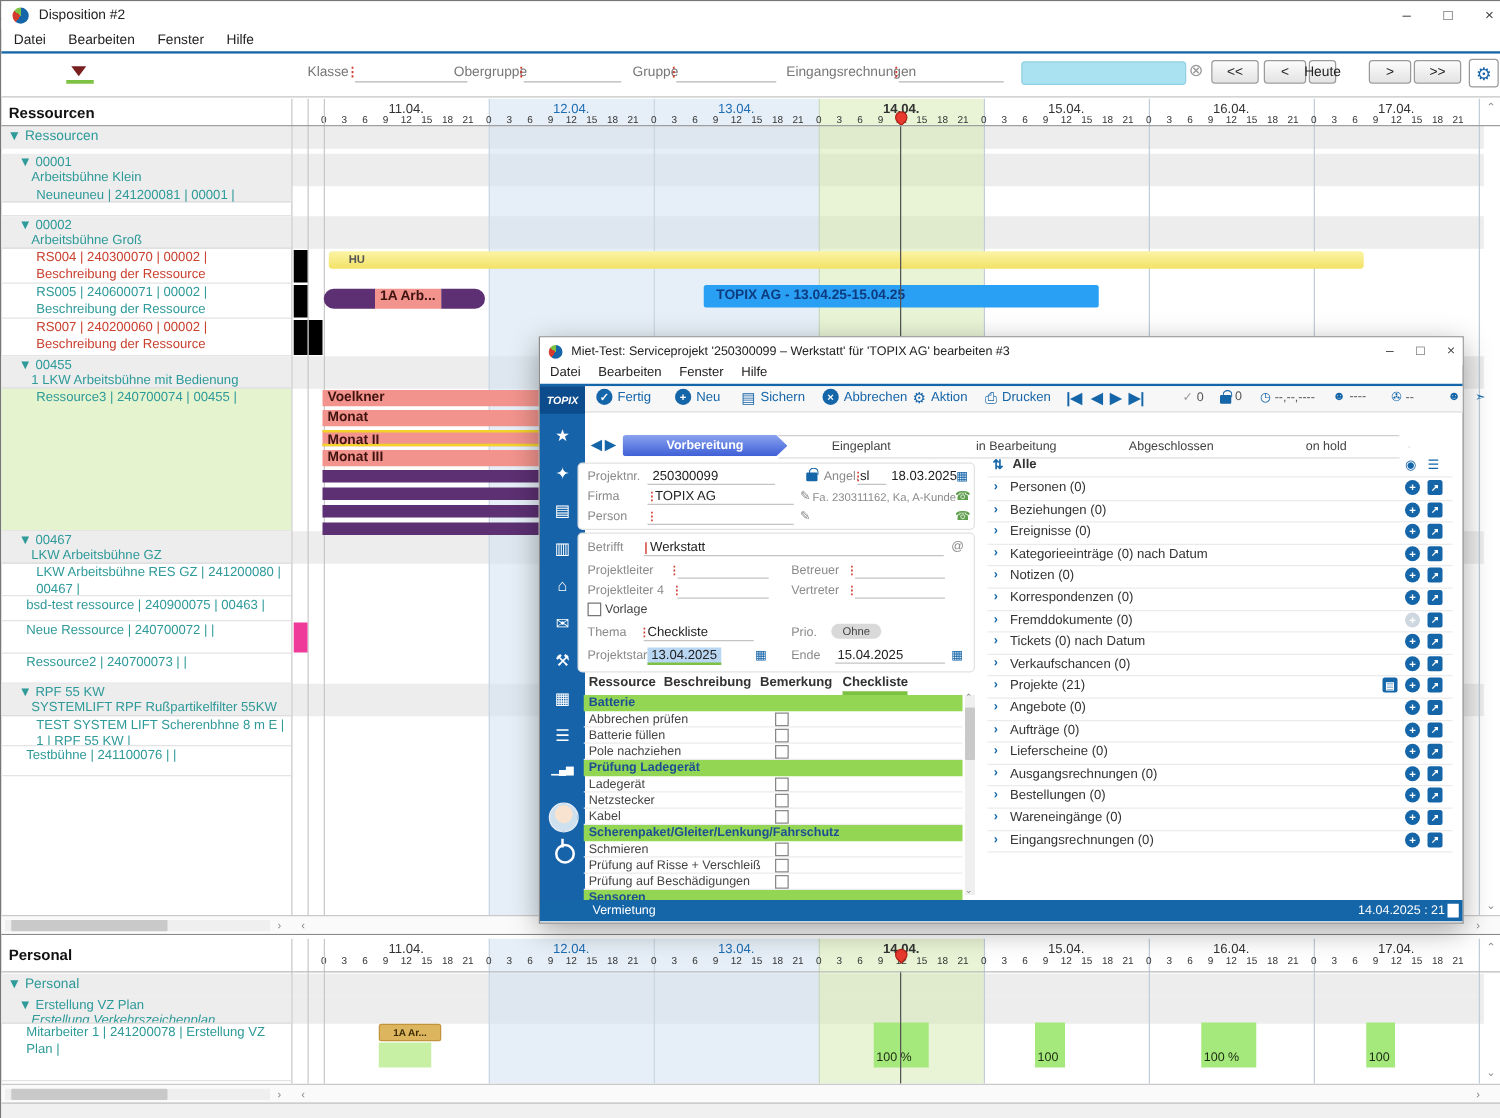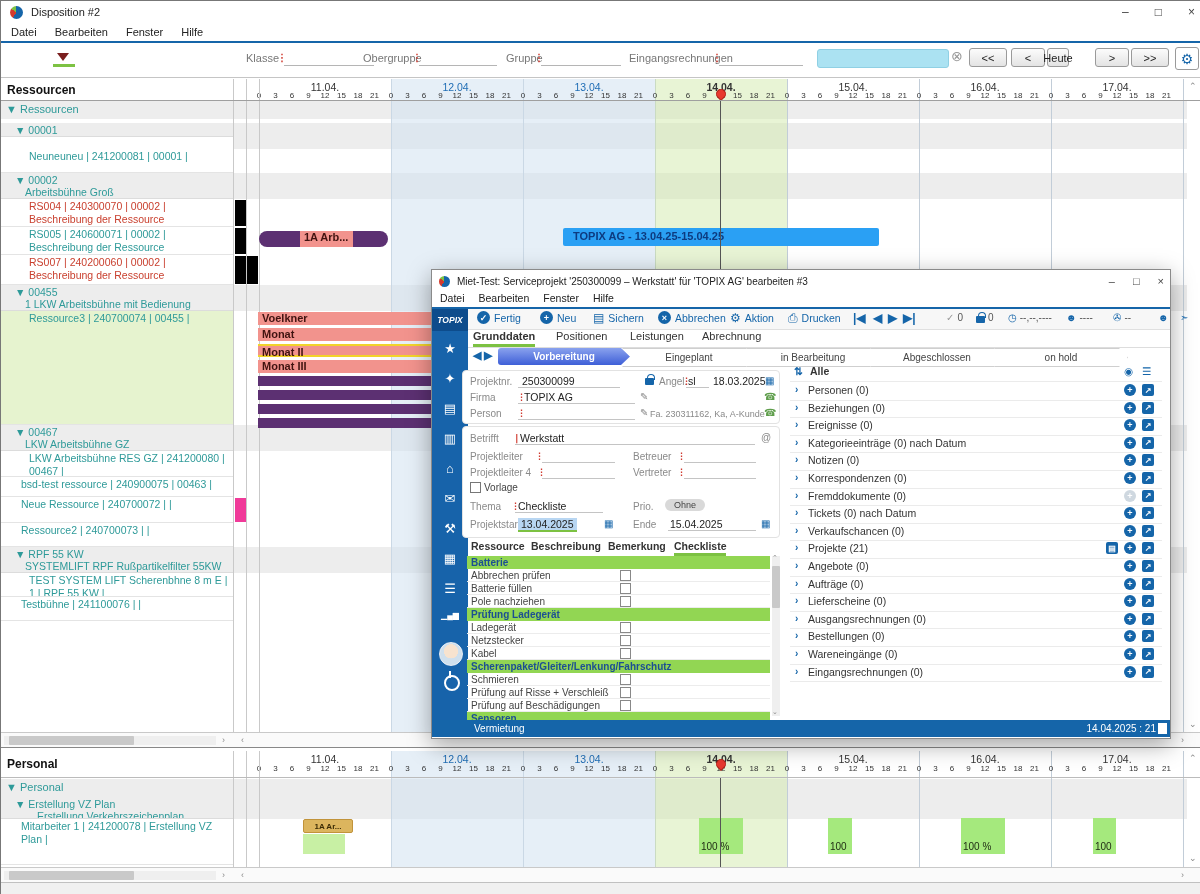--- a/index.html
+++ b/index.html
@@ -351,7 +351,7 @@
     </div>
   <div id="layer-rows">
       <div class="lp-band" style="top: 100px; height: 18px;">▼ Ressourcen</div>
-      <div class="lp-group" style="top: 122px; height: 14px;">
+      <div class="lp-group" style="top: 122px; height: 39px;">
         <div style="position: static; padding-left: 14px;">▼ 00001</div>
         <div style="position: static; padding-left: 24px;">Arbeitsbühne Klein</div>
       </div>

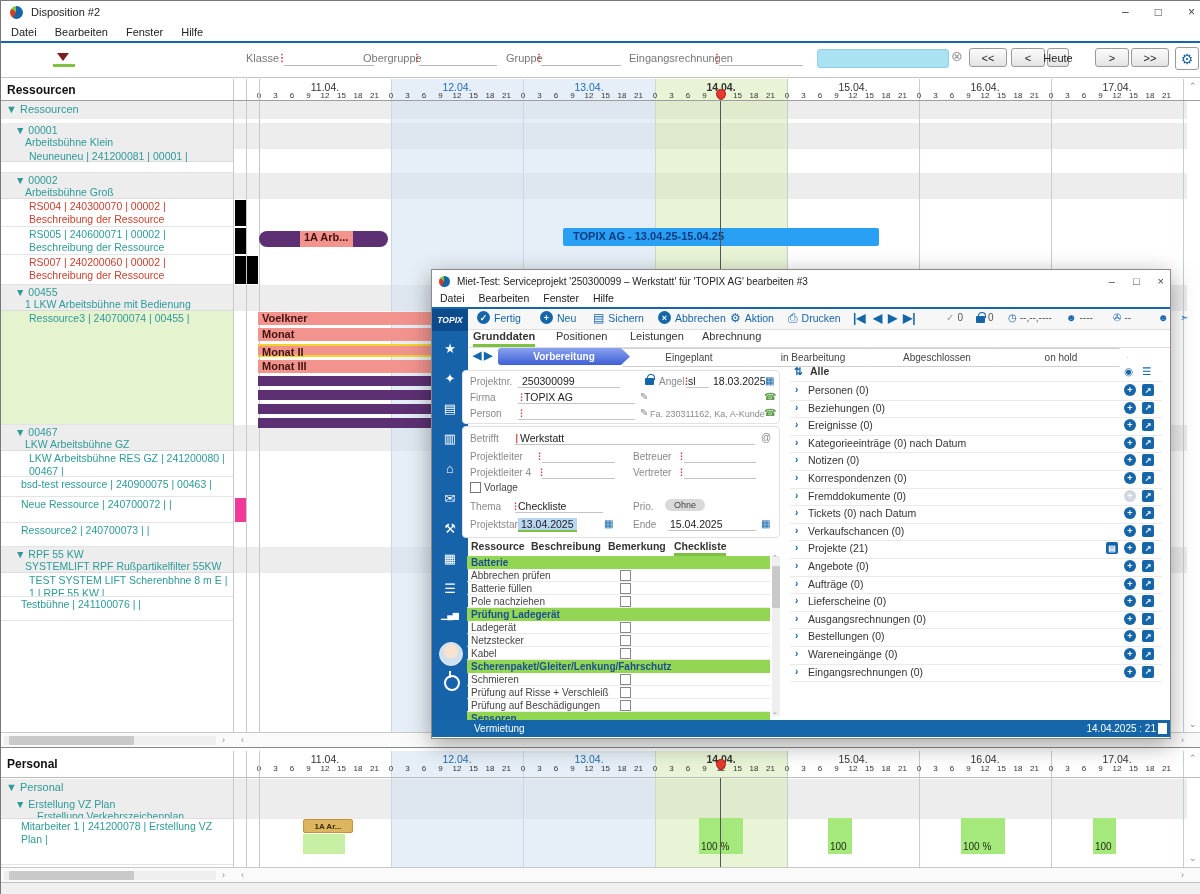--- a/index.html
+++ b/index.html
@@ -390,6 +390,7 @@
       <div class="lp-res " style="top: 818px; height: 46px; padding-left: 20px; padding-right: 4px;">Mitarbeiter 1 | 241200078 | Erstellung VZ Plan |</div>
     </div>
   <div id="layer-bars">
+      <div class="bar yellow" style="left: 262px; top: 200px; width: 828px; height: 14px;">HU</div>
       <div class="bar purple rl" style="left: 258px; top: 230px; width: 41px; height: 16px;"></div>
       <div class="bar salmon" style="left: 299px; top: 230px; width: 53px; height: 16px;">1A Arb...</div>
       <div class="bar purple rr" style="left: 352px; top: 230px; width: 35px; height: 16px;"></div>

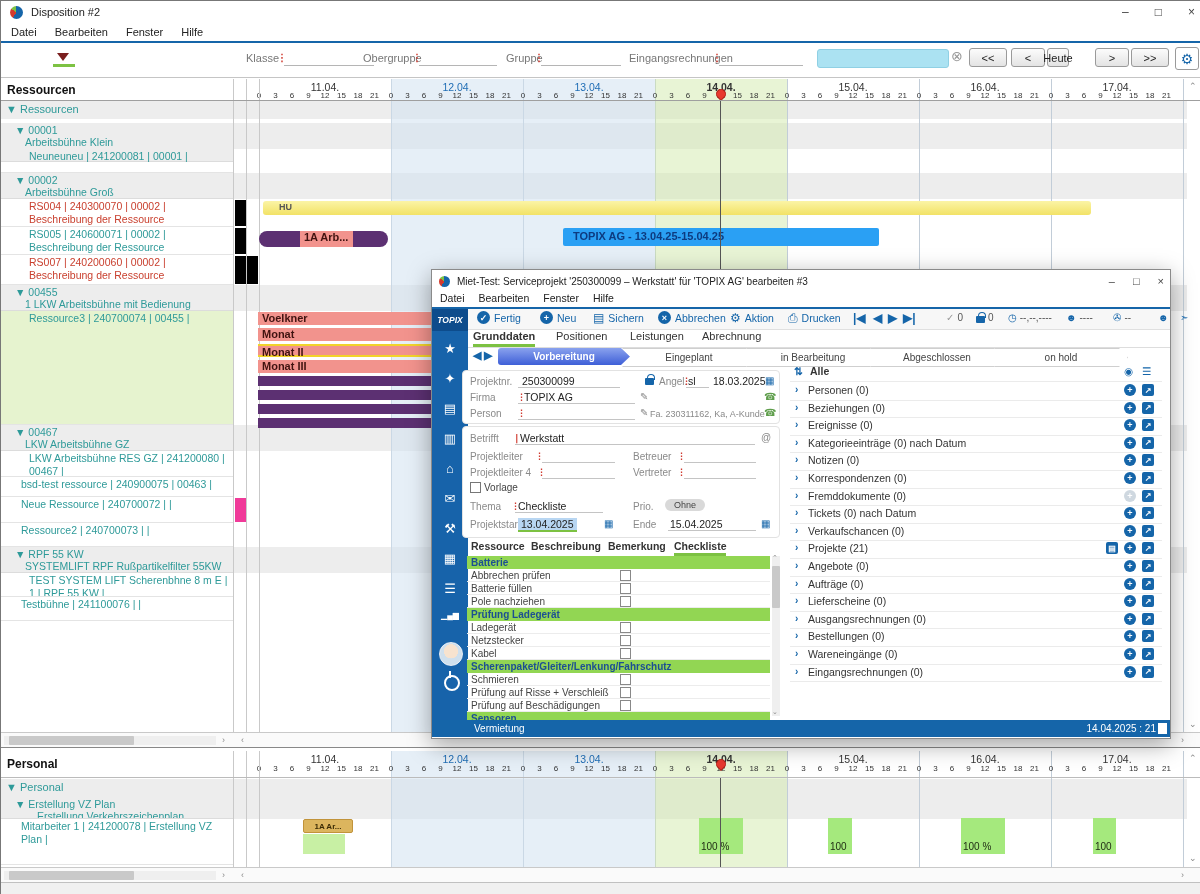--- a/index.html
+++ b/index.html
@@ -541,13 +541,6 @@
         <div class="sb-icon" style="top: 302px; font-size: 8px;">▁▄▆</div>
       </div>
 
-    <div class="abs" style="left:36px;top:60px;width:702px;height:17px;border-bottom:1px solid #ddd;" id="dlg-tabs">
-        <div class="dlg-tab active" style="left: 5px;">Grunddaten</div>
-        <div class="tab-underline" style="left: 5px; top: 14px; width: 62px;"></div>
-        <div class="dlg-tab" style="left: 88px;">Positionen</div>
-        <div class="dlg-tab" style="left: 162px;">Leistungen</div>
-        <div class="dlg-tab" style="left: 234px;">Abrechnung</div>
-      </div>
 
     <div class="abs tb-nav" style="left:41px;top:79px;font-size:11px;">◀</div>
     <div class="abs tb-nav" style="left:52px;top:79px;font-size:11px;">▶</div>

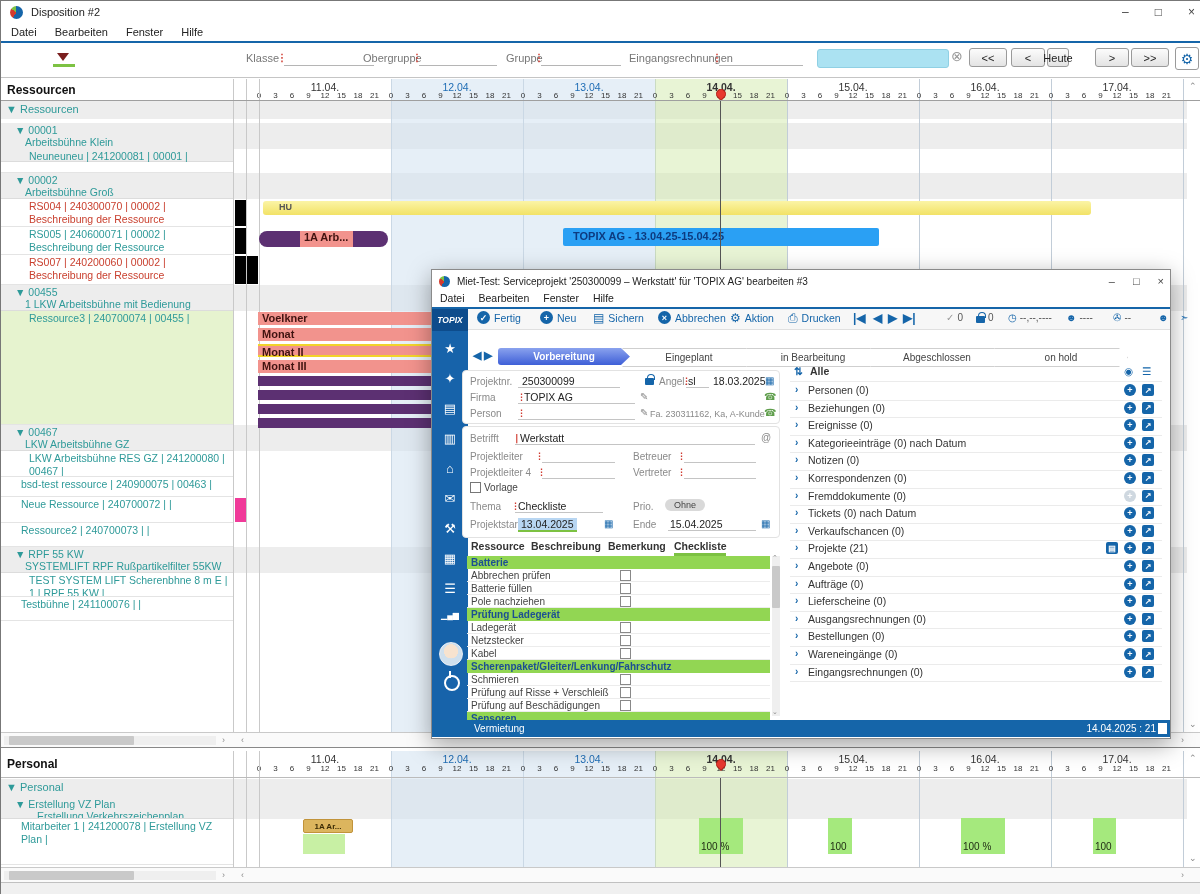--- a/index.html
+++ b/index.html
@@ -565,7 +565,7 @@
       <div class="fval" style="left:61px;top:20px;">TOPIX AG</div>
       <div class="fline" style="left:55px;top:19px;width:117px;"></div>
       <div class="fic grey" style="left:177px;top:20px;">✎</div>
-      <div class="flab" style="left:187px;top:38px;font-size:9px;">Fa. 230311162, Ka, A-Kunde</div>
+      <div class="flab" style="left:187px;top:22px;font-size:9px;">Fa. 230311162, Ka, A-Kunde</div>
       <div class="fic green" style="left:301px;top:20px;">☎</div>
       <div class="flab" style="left:7px;top:37px;">Person</div>
       <div class="req" style="left:54px;top:37px;">⋮</div>

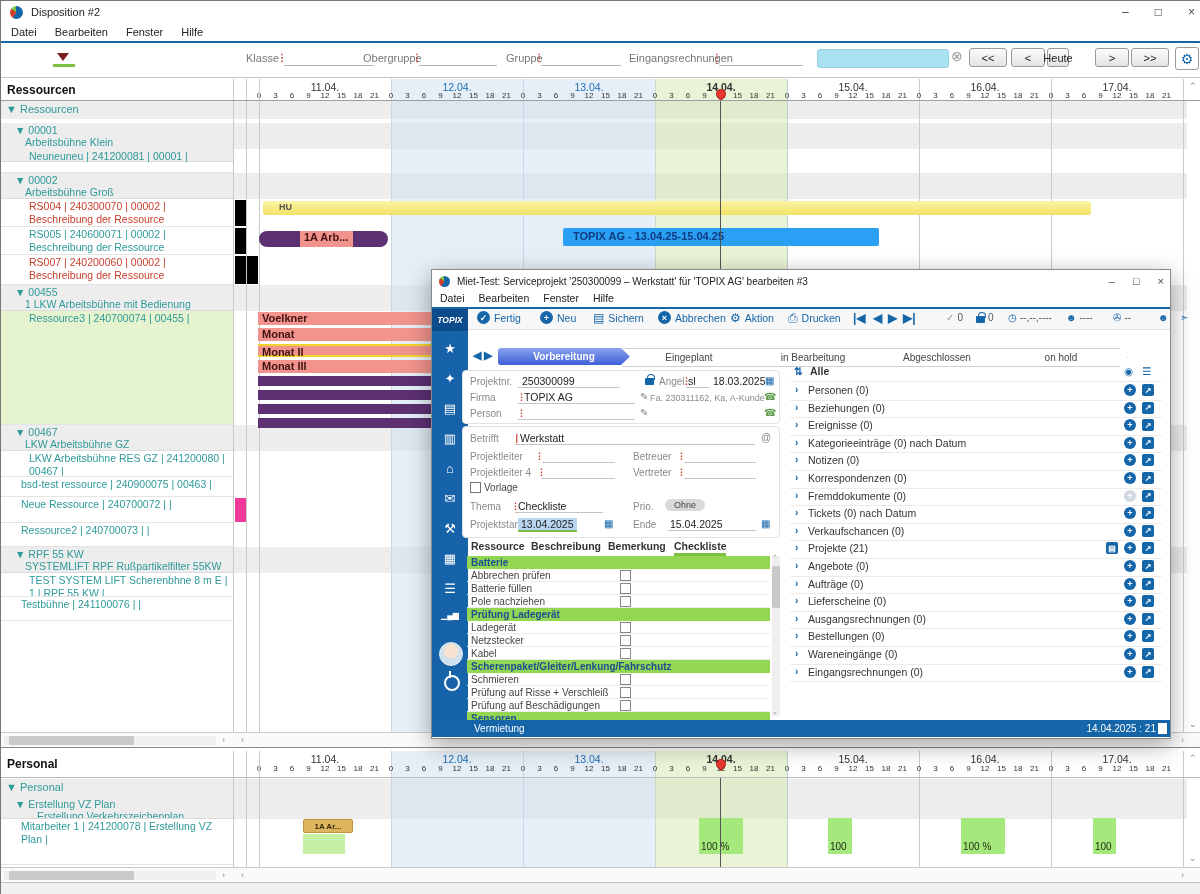--- a/index.html
+++ b/index.html
@@ -385,7 +385,7 @@
       <div class="lp-band" style="top: 778px; height: 18px;">▼ Personal</div>
       <div class="lp-group" style="top: 796px; height: 22px;">
         <div style="position: static; padding-left: 14px;">▼ Erstellung VZ Plan</div>
-        <div style="position: static; padding-left: 36px;">Erstellung Verkehrszeichenplan</div>
+        <div style="position: static; padding-left: 24px; font-style: italic;">Erstellung Verkehrszeichenplan</div>
       </div>
       <div class="lp-res " style="top: 818px; height: 46px; padding-left: 20px; padding-right: 4px;">Mitarbeiter 1 | 241200078 | Erstellung VZ Plan |</div>
     </div>

